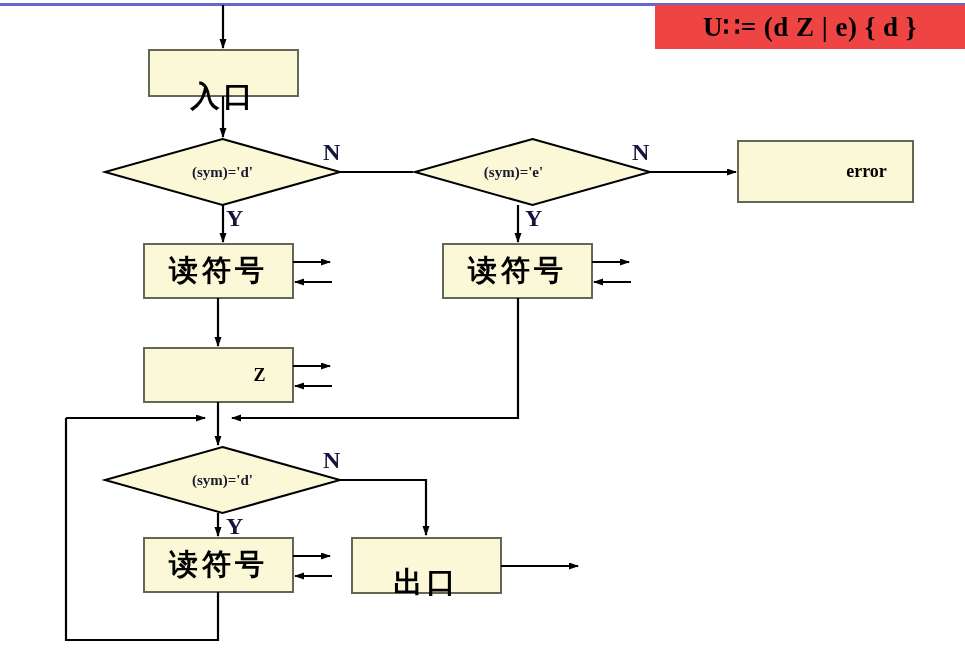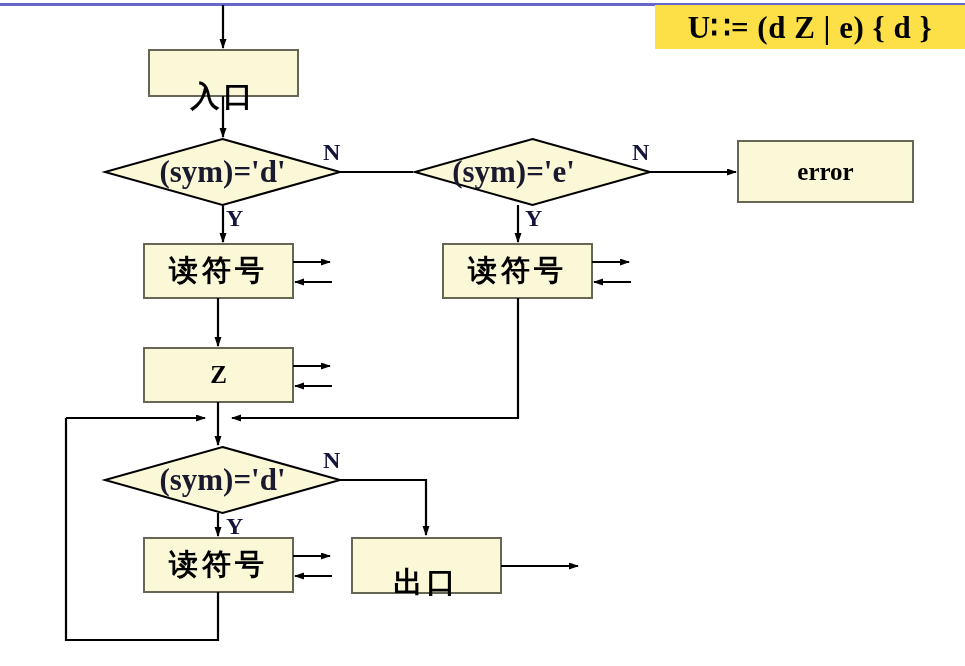--- a/index.html
+++ b/index.html
@@ -37,13 +37,13 @@
     top: 5px;
     width: 310px;
     height: 44px;
-    background: #fde047;
+    background: #ef4444;
     display: flex;
     align-items: center;
     justify-content: center;
     font-family: "Liberation Serif", serif;
     font-weight: bold;
-    font-size: 31px;
+    font-size: 27px;
     color: #000000;
     letter-spacing: 0.5px;
   }

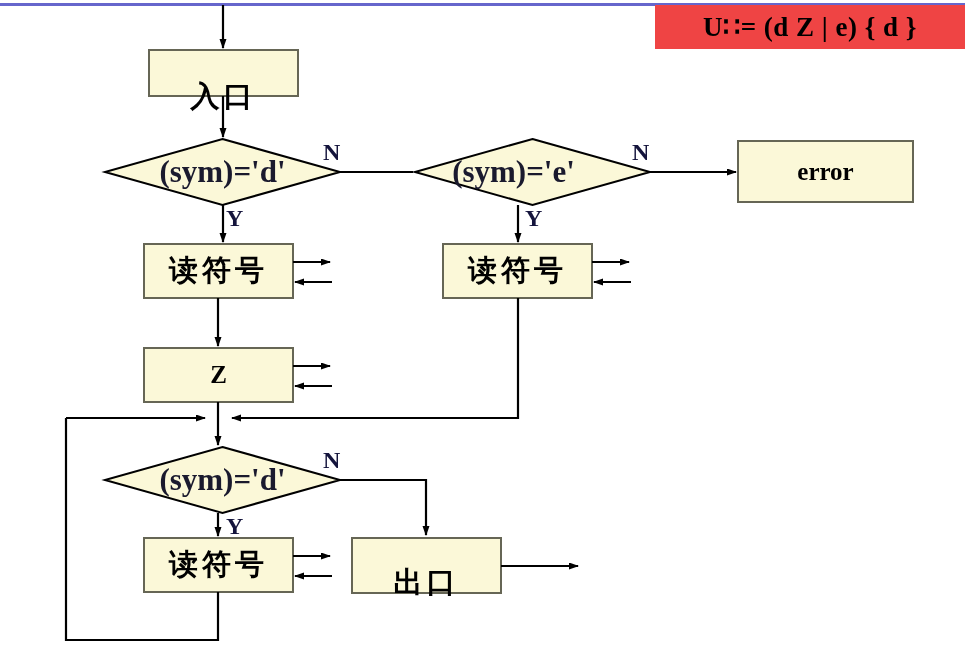--- a/index.html
+++ b/index.html
@@ -70,7 +70,7 @@
   .diamond-label {
     font-family: "Liberation Serif", serif;
     font-weight: bold;
-    font-size: 31px;
+    font-size: 15px;
     color: #1a1a2e;
   }
   .edge-label {

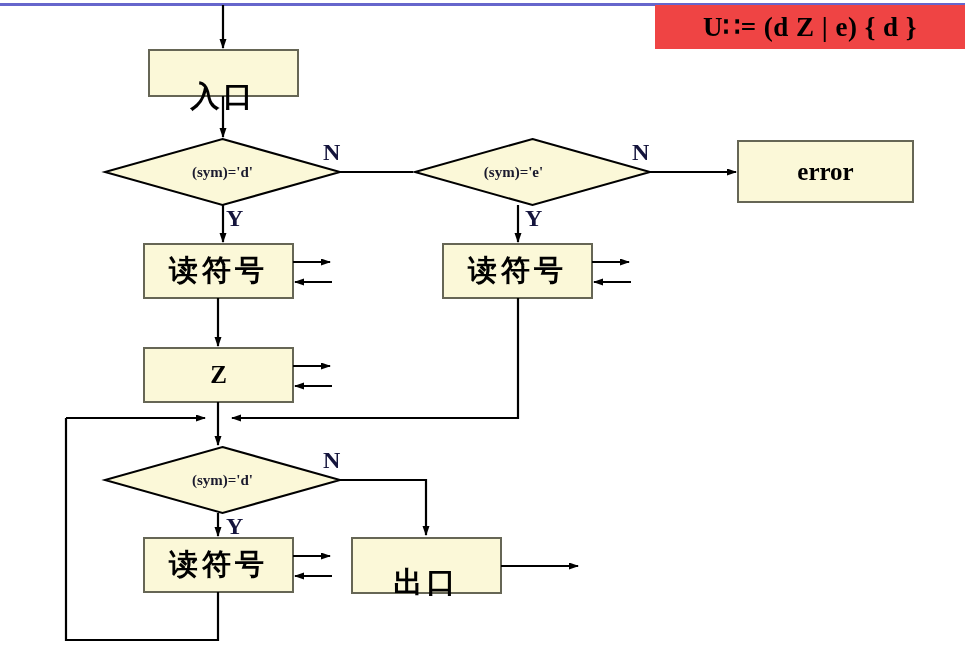--- a/index.html
+++ b/index.html
@@ -65,7 +65,8 @@
     letter-spacing: 4px;
   }
   .latin {
-    font-size: 25px;
+    font-size: 18px;
+    padding-left: 41px;
   }
   .diamond-label {
     font-family: "Liberation Serif", serif;

